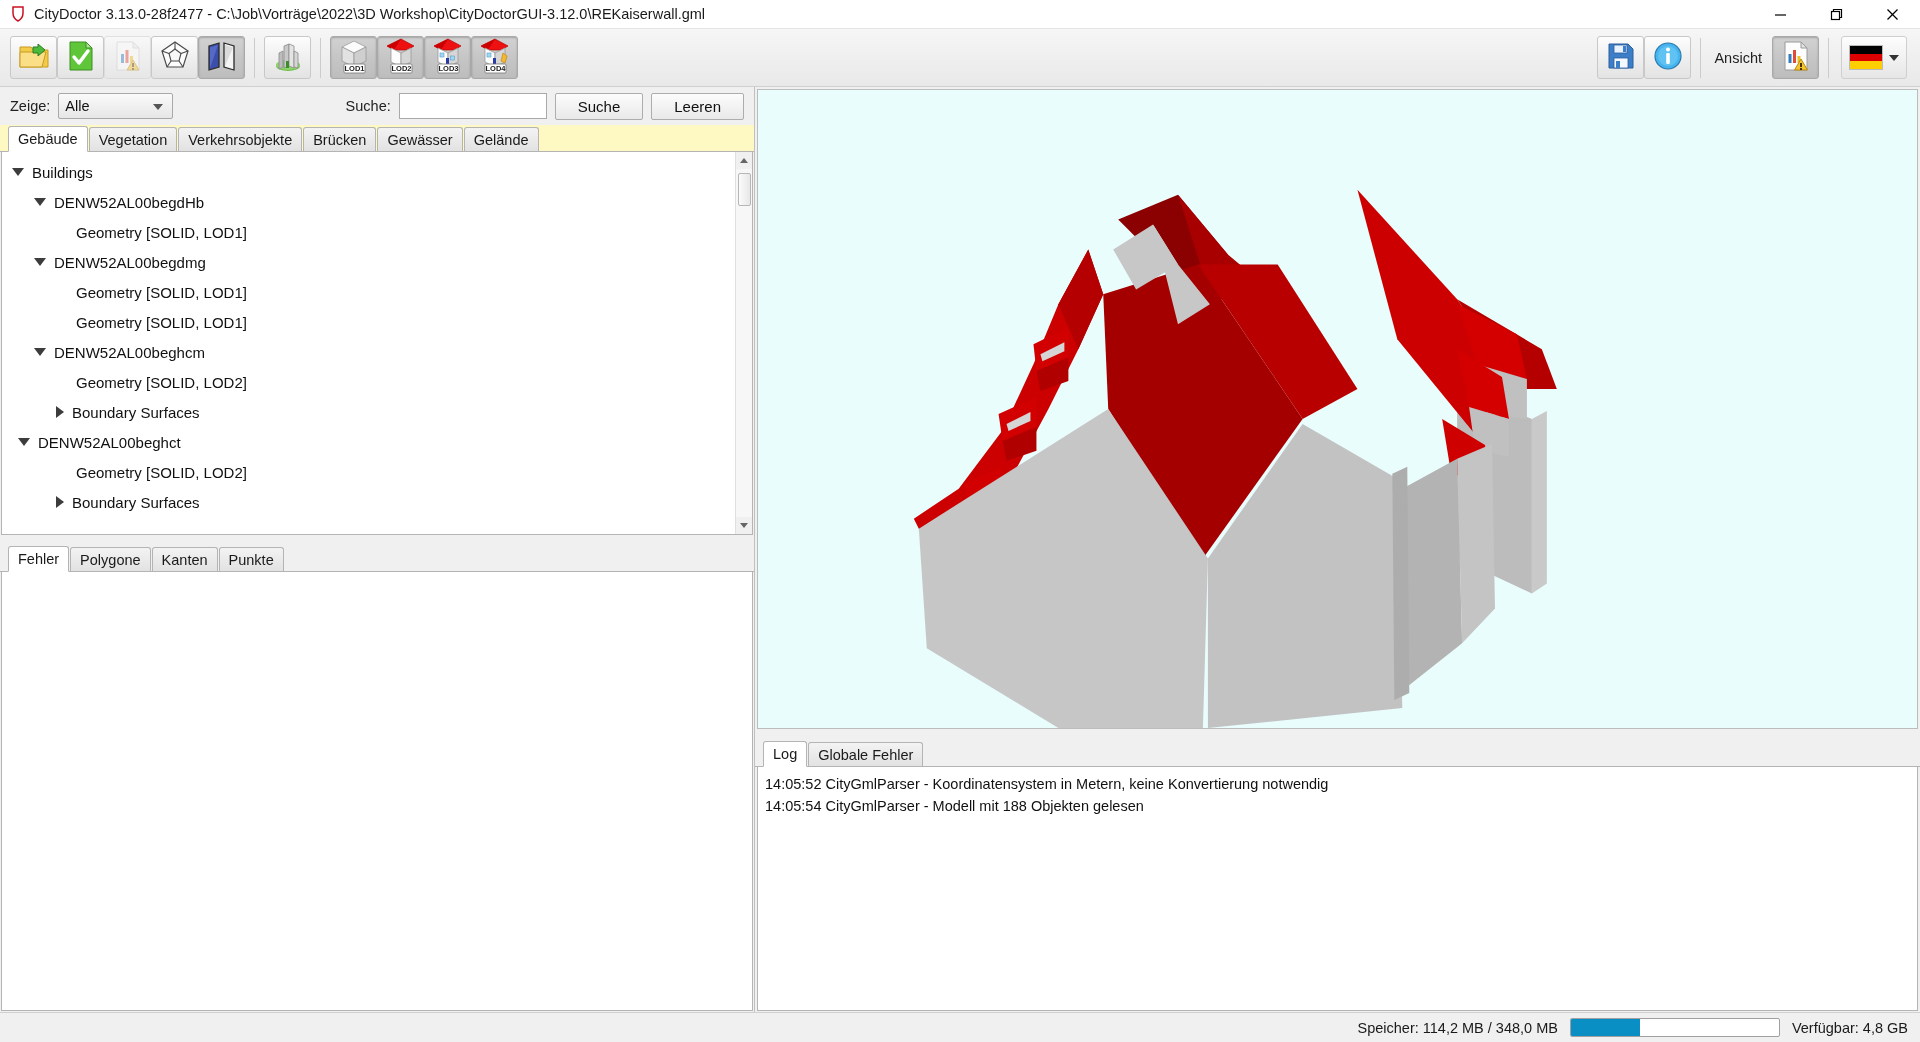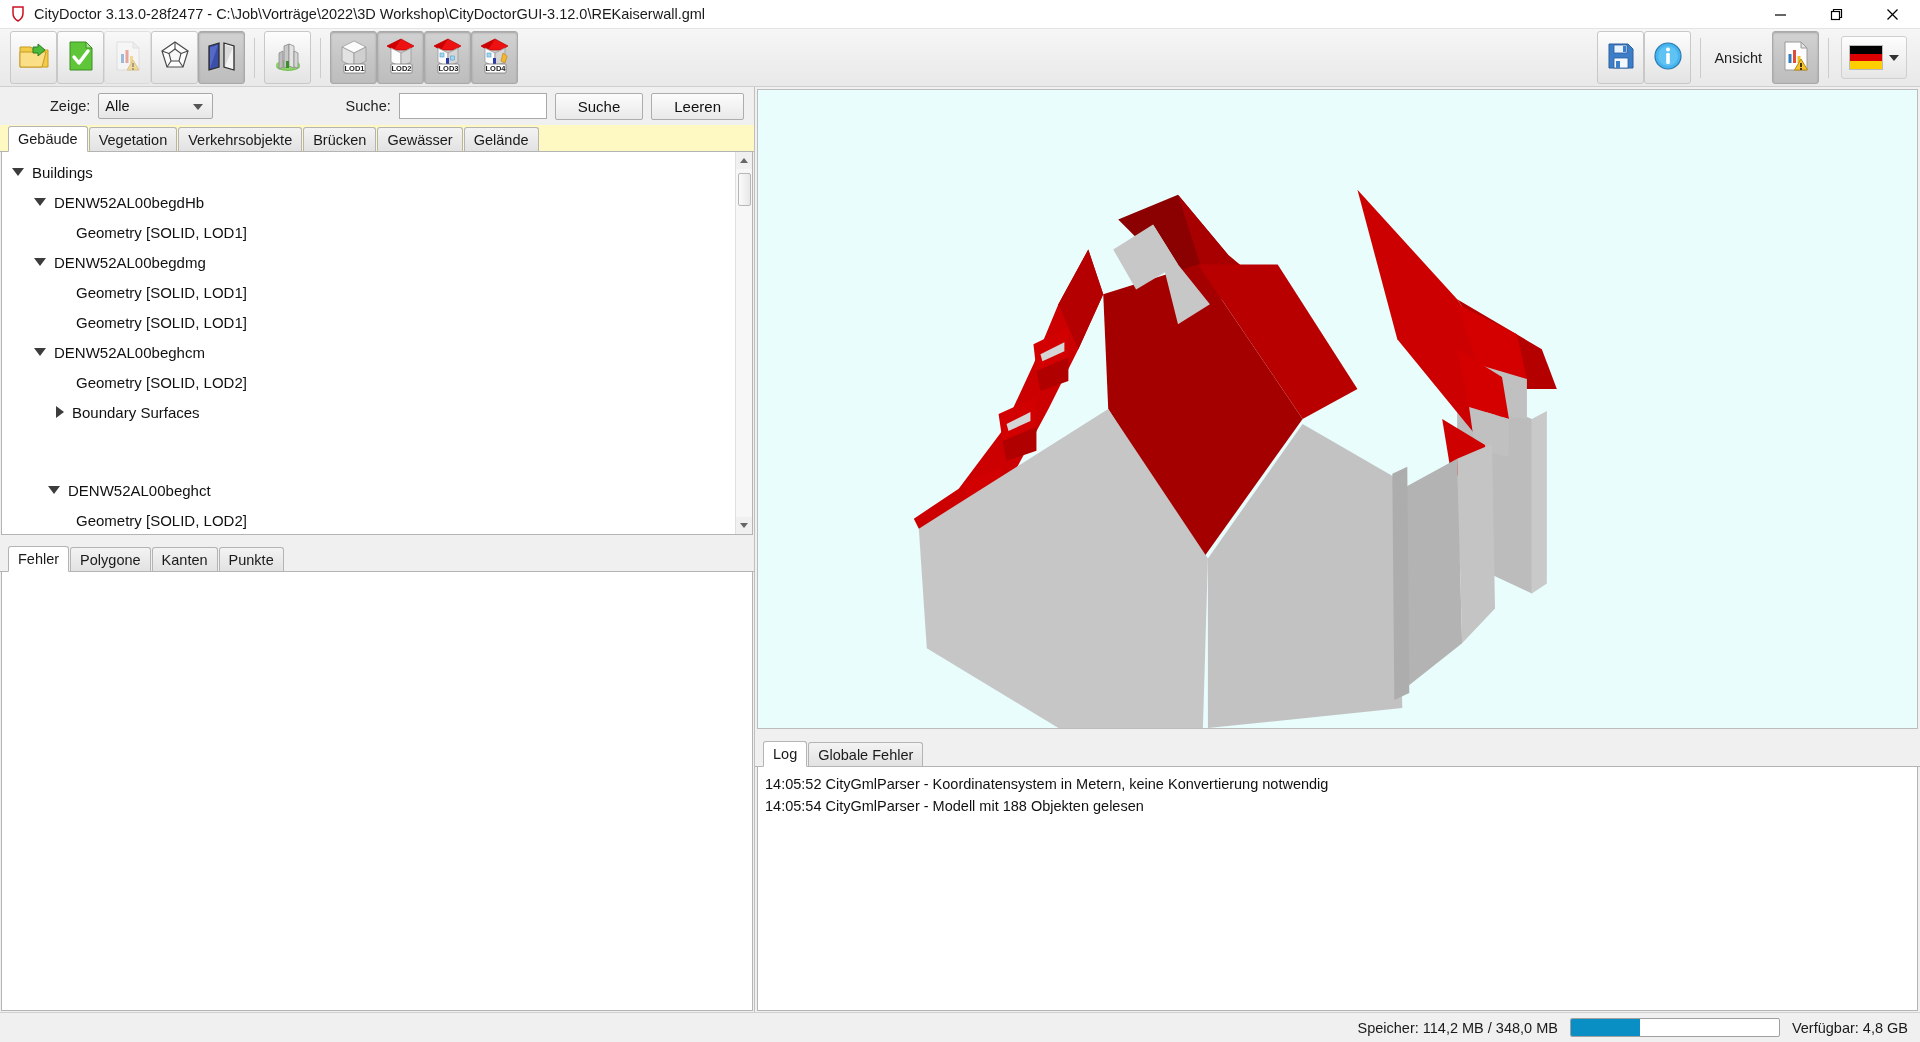--- a/index.html
+++ b/index.html
@@ -55,7 +55,7 @@
     position: relative;
   }
   .tbtn {
-    width: 47px; height: 53px;
+    width: 47px; height: 43px;
     margin: 0 0;
     border: 1px solid #c8c8c8;
     border-radius: 3px;

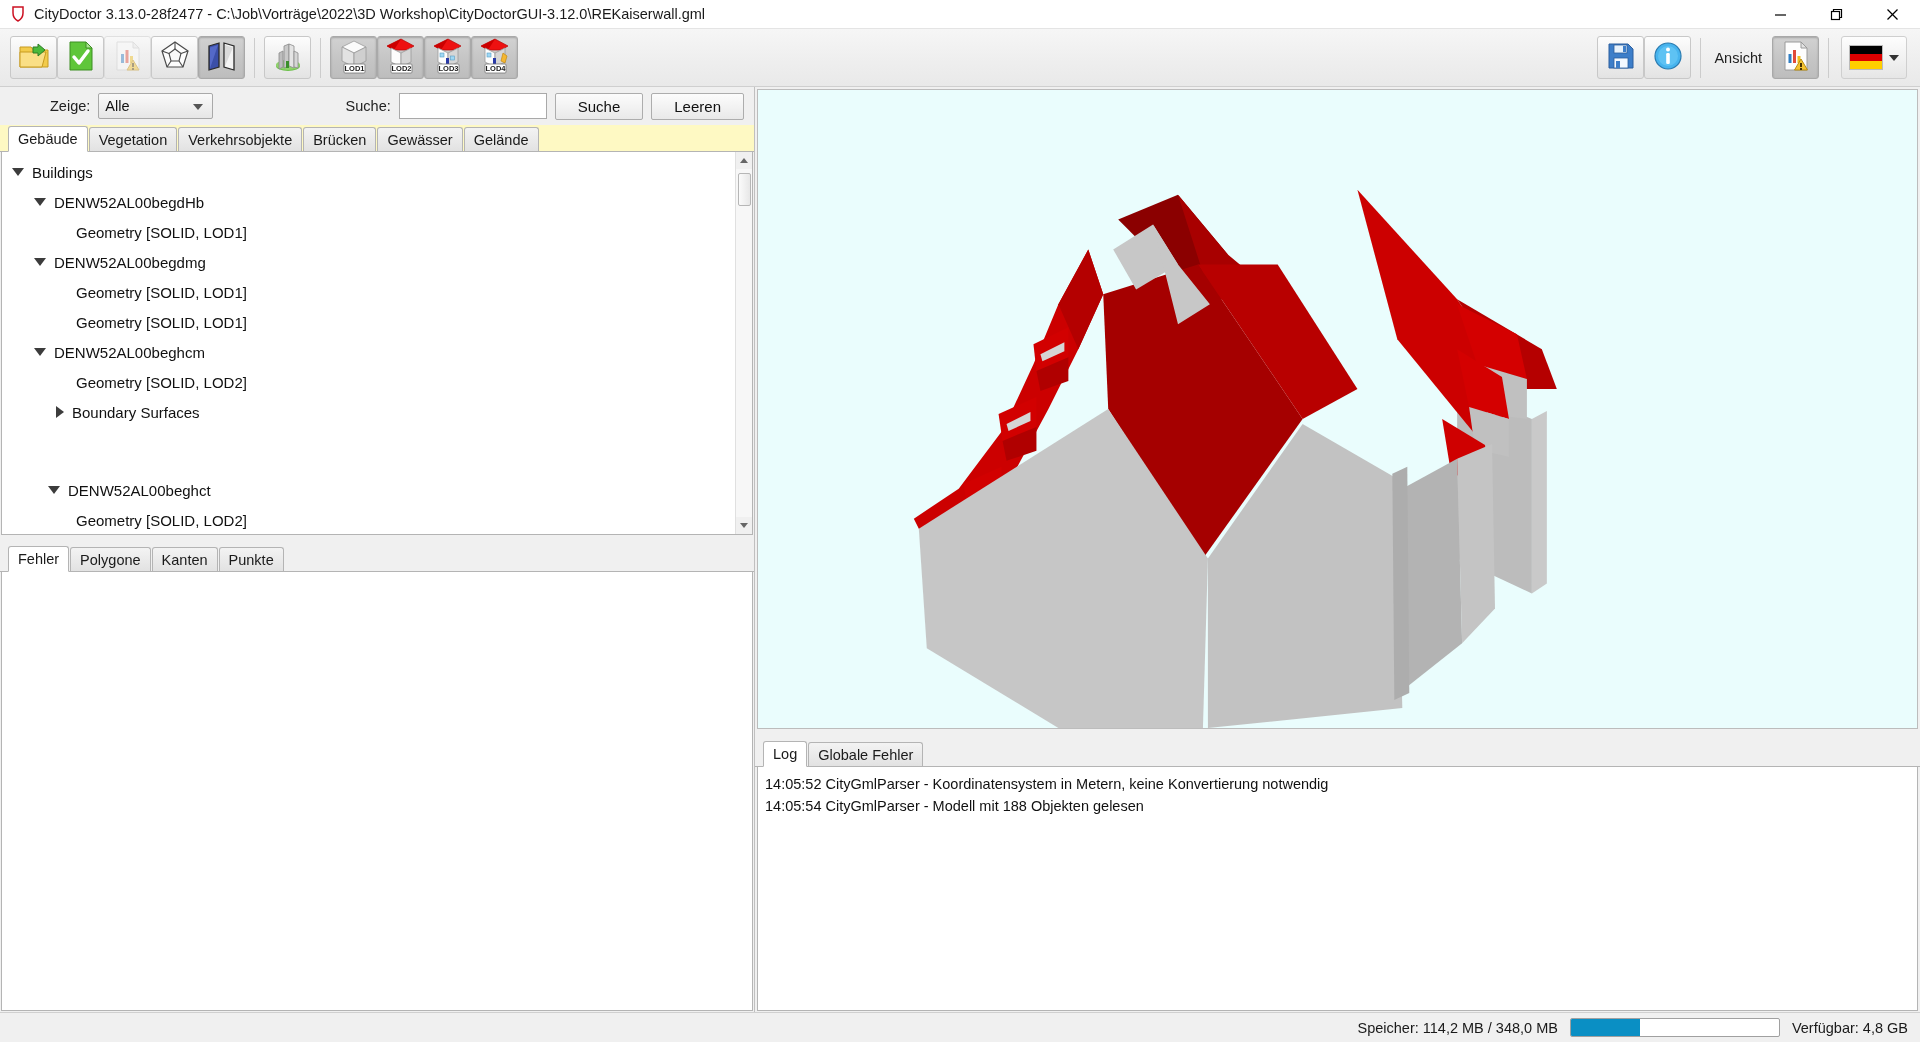--- a/index.html
+++ b/index.html
@@ -124,7 +124,6 @@
     padding: 0 10px;
     gap: 8px;
     background: #f0f0f0;
-    margin-left: 40px;
   }
   .lbl { font-size: 14.5px; color: #222; }
   .combo {

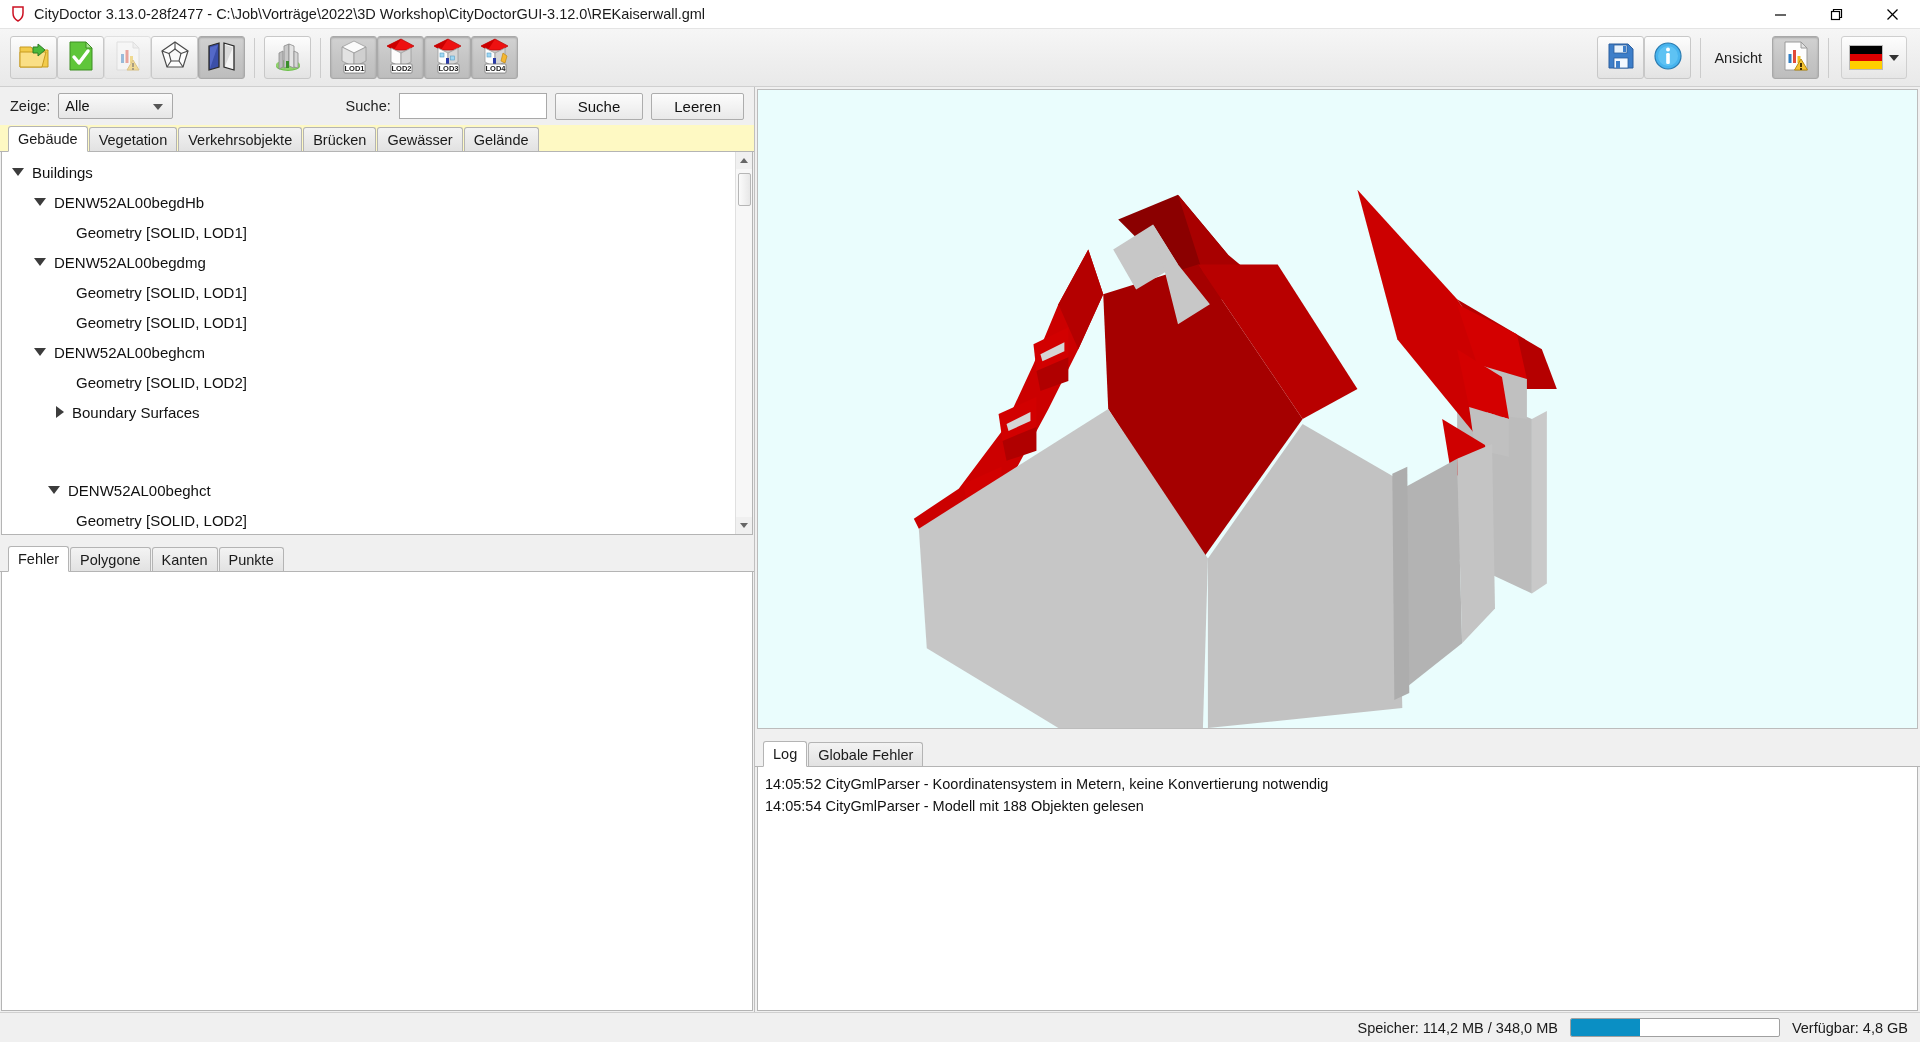--- a/index.html
+++ b/index.html
@@ -626,7 +626,7 @@
             <span class="arrow-right"></span>
             <span>Boundary Surfaces</span>
           </div>
-          <div class="trow" style="padding-left: 46px; margin-top: 48px;">
+          <div class="trow" style="padding-left: 16px;">
             <span class="arrow-down"></span>
             <span>DENW52AL00beghct</span>
           </div>

